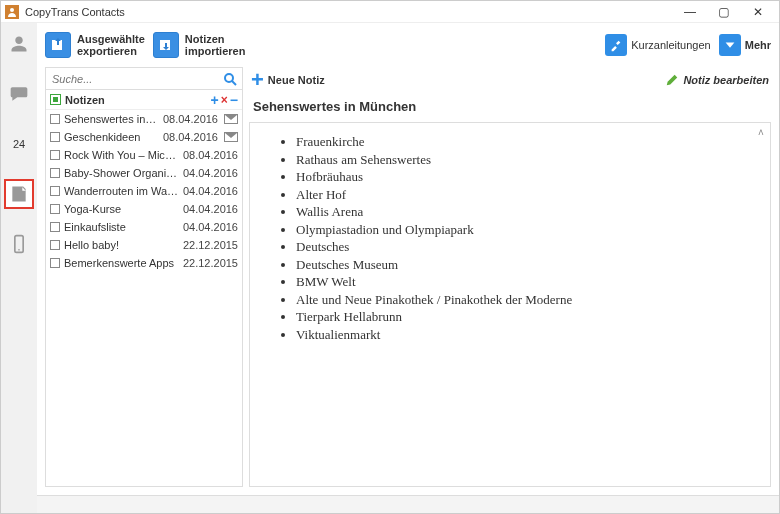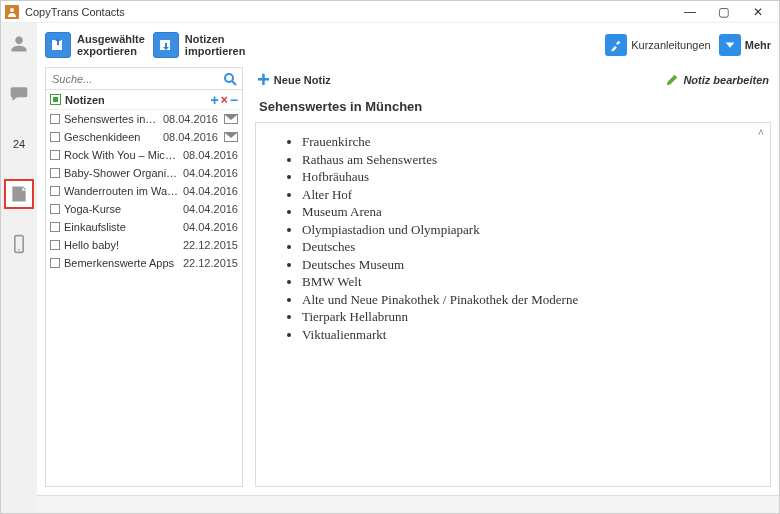--- a/index.html
+++ b/index.html
@@ -99,7 +99,7 @@
     flex:1;
     display:flex;
     padding: 0 8px 8px 8px;
-    gap: 12px;
+    gap: 6px;
     min-height:0;
   }
 

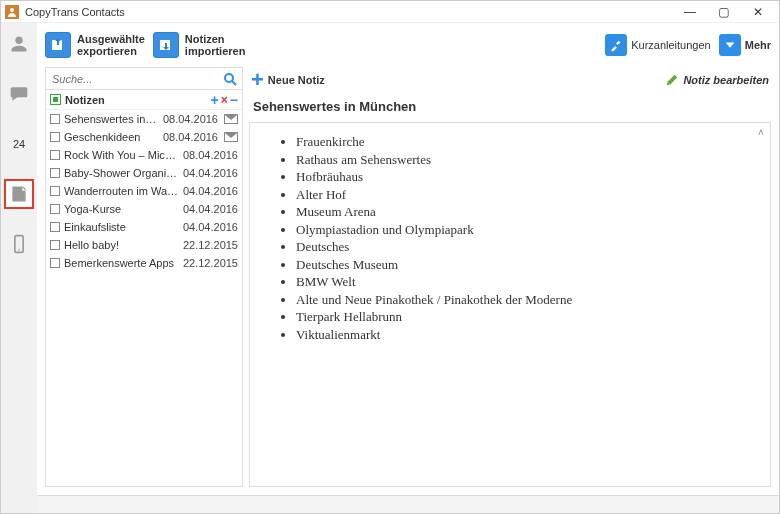--- a/index.html
+++ b/index.html
@@ -407,7 +407,7 @@
               <li>Rathaus am Sehenswertes</li>
               <li>Hofbräuhaus</li>
               <li>Alter Hof</li>
-              <li>Museum Arena</li>
+              <li>Wallis Arena</li>
               <li>Olympiastadion und Olympiapark</li>
               <li>Deutsches</li>
               <li>Deutsches Museum</li>

